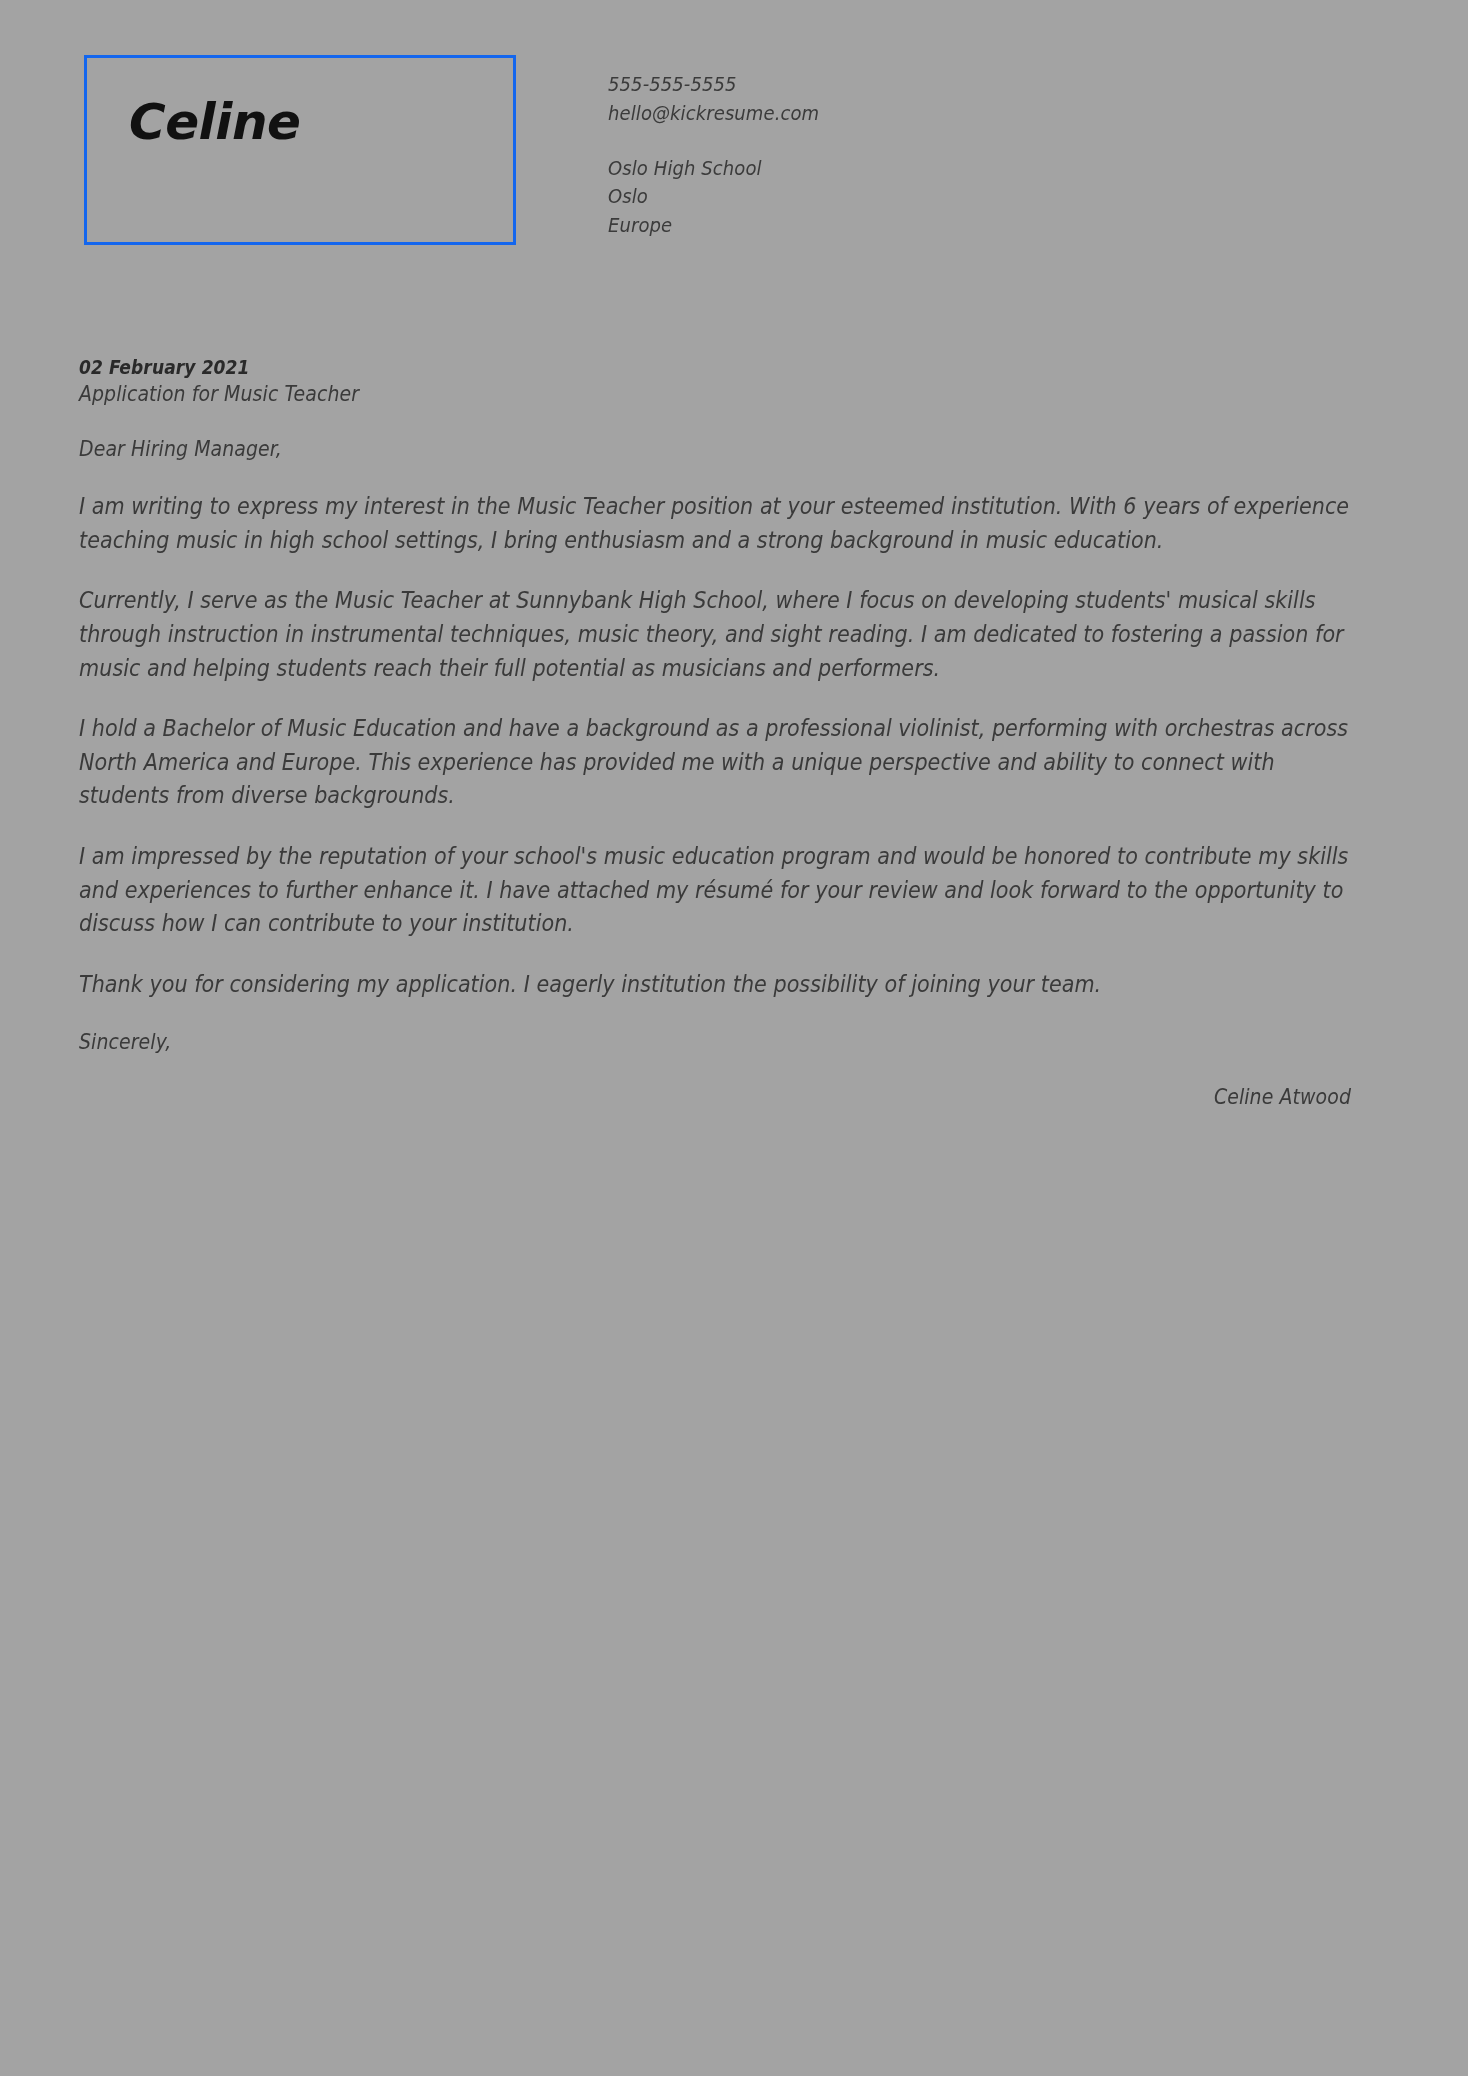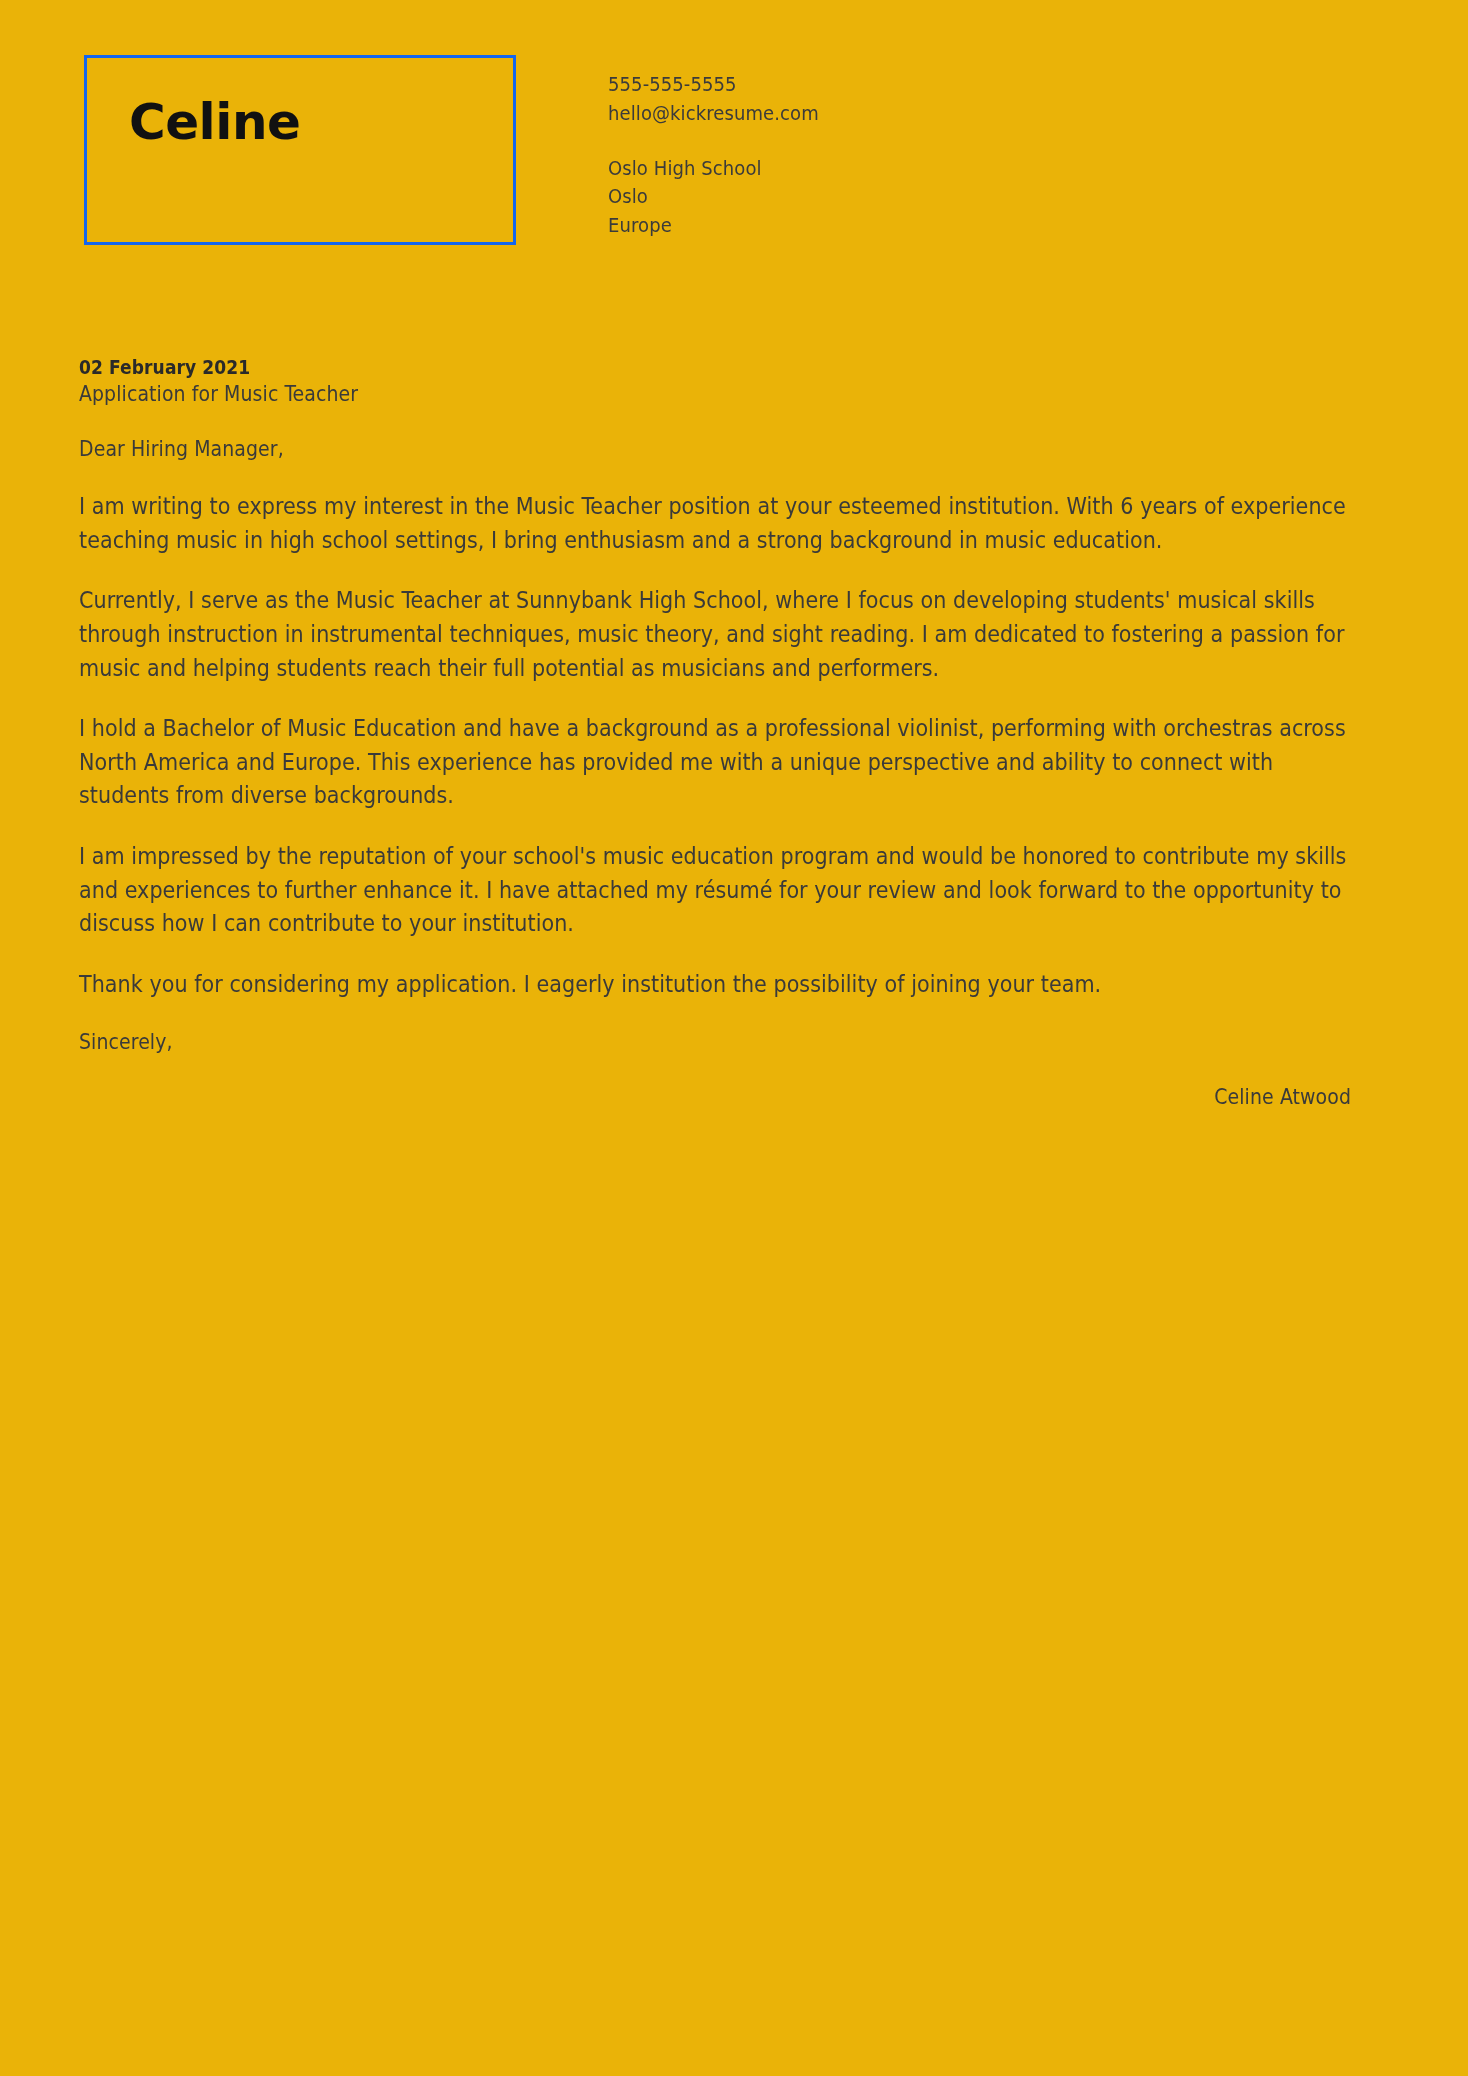--- a/index.html
+++ b/index.html
@@ -18,7 +18,8 @@
   .page {
     position: absolute;
     inset: 0;
-    background: #eab308;
+    background: #a3a3a3;
+    font-style: italic;
   }
 
   

